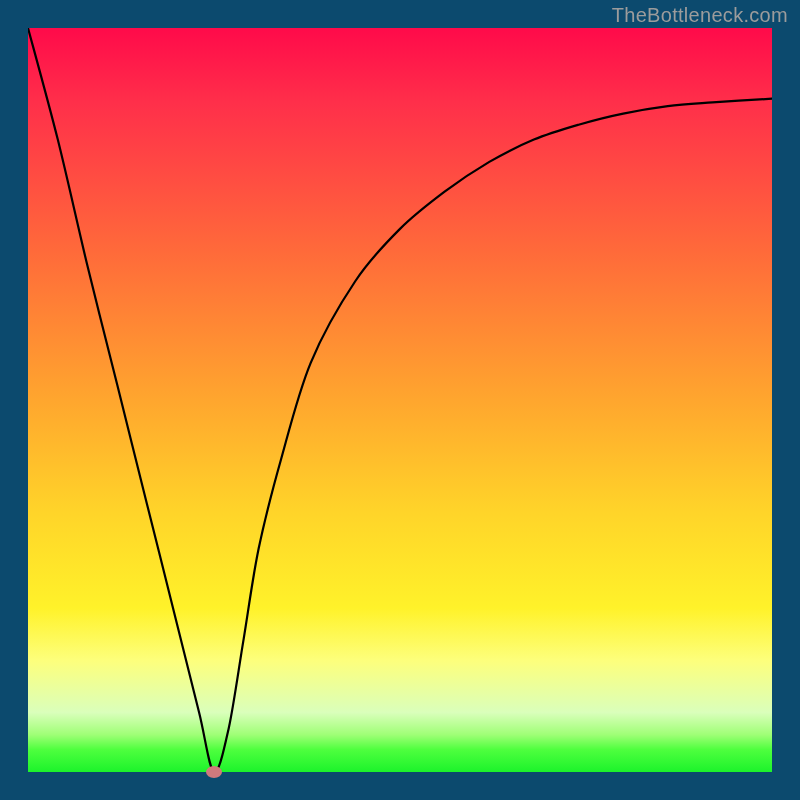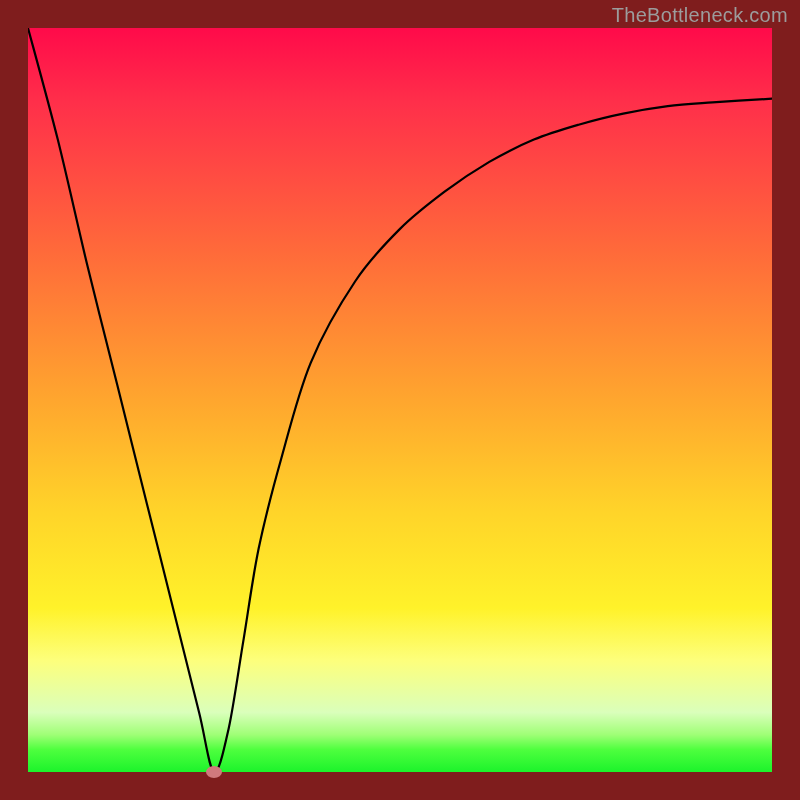--- a/index.html
+++ b/index.html
@@ -17,7 +17,7 @@
     left: 0;
     width: 800px;
     height: 800px;
-    background: #7f1d1d;
+    background: #0c4a6e;
   }
   .plot-area {
     position: absolute;

